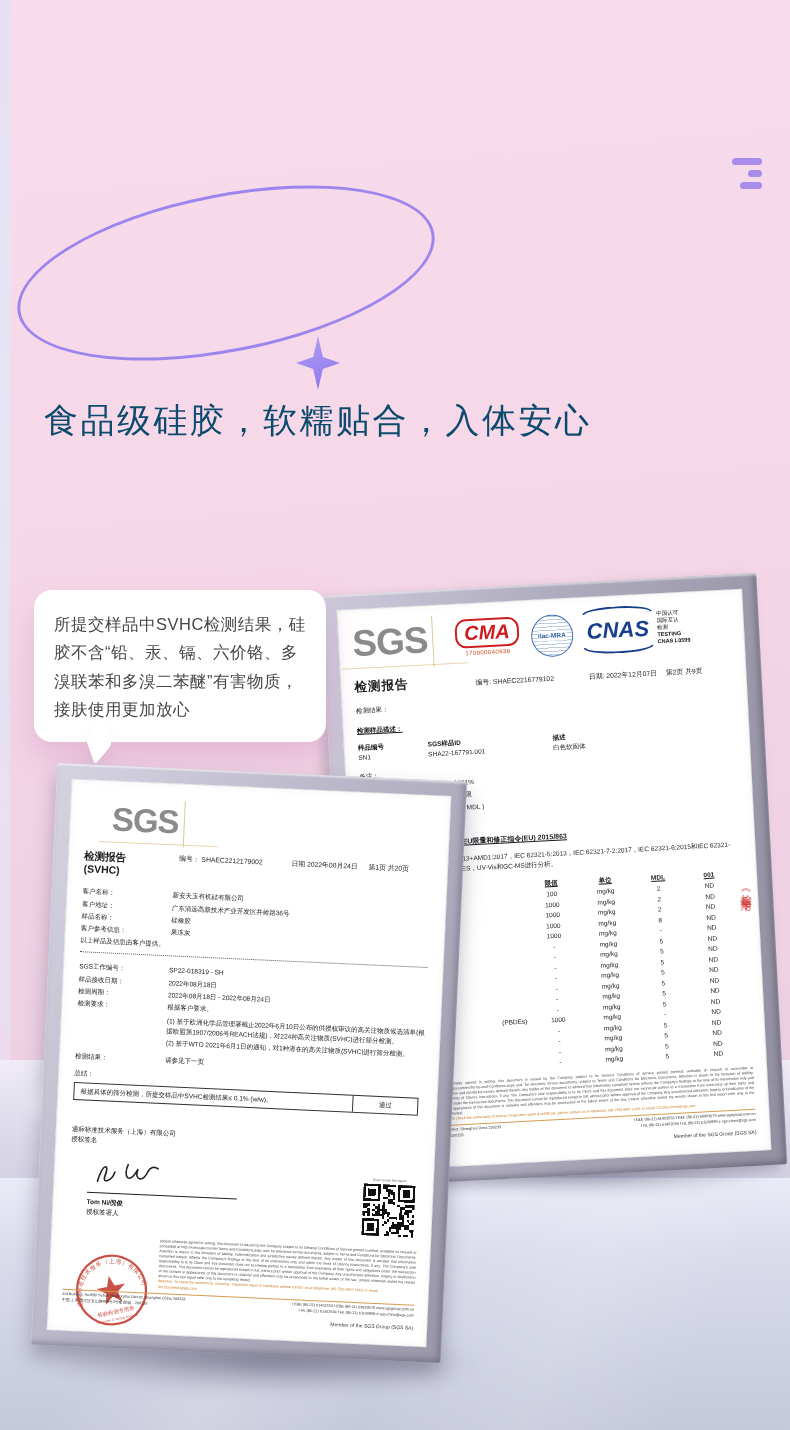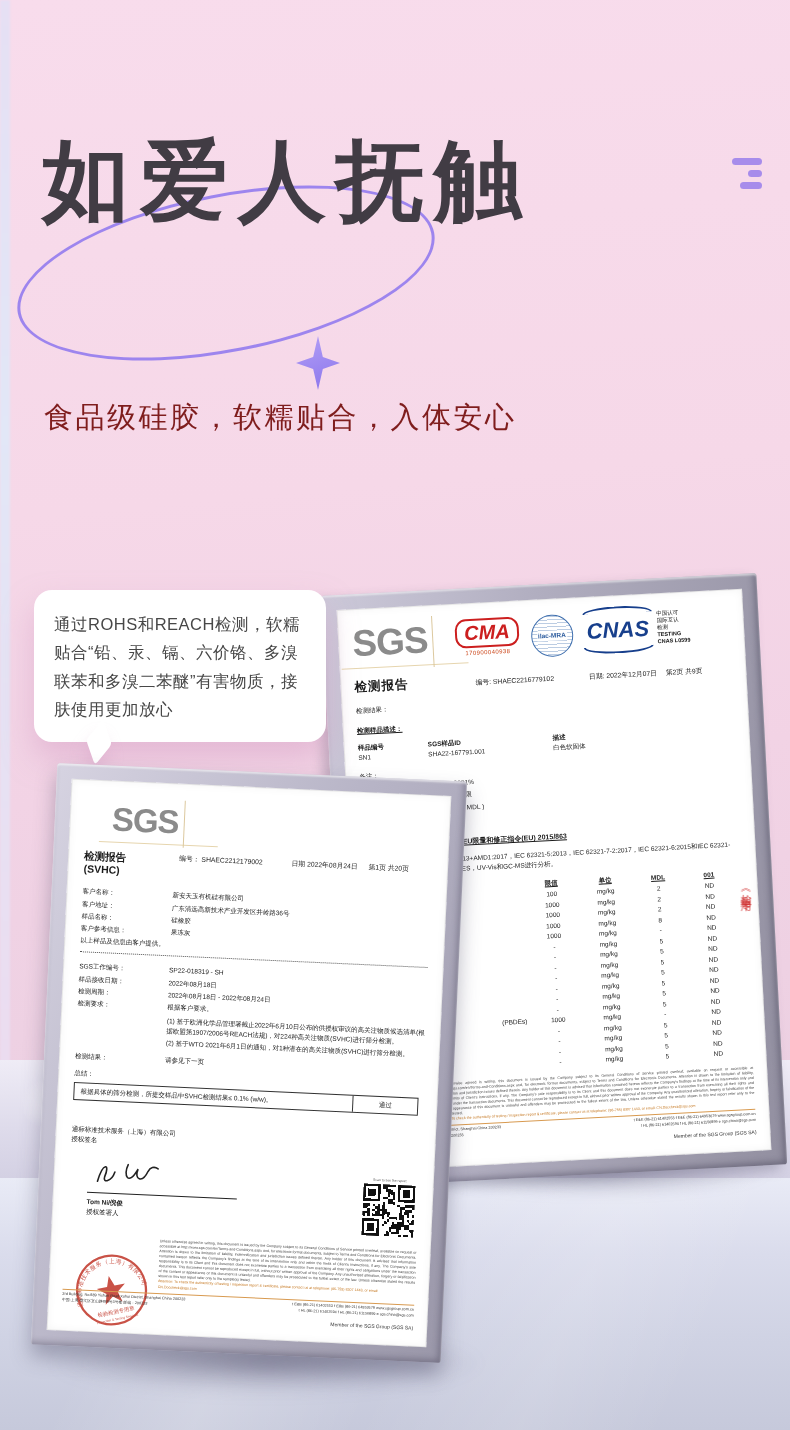--- a/index.html
+++ b/index.html
@@ -154,7 +154,6 @@
   </div>
   <div class="hero-ellipse"></div>
   <div class="hero-title">
-    <span>如爱人抚触</span>
   </div>
   <div class="sparkle"></div>
   <div class="hero-sub">食品级硅胶，软糯贴合，入体安心</div>

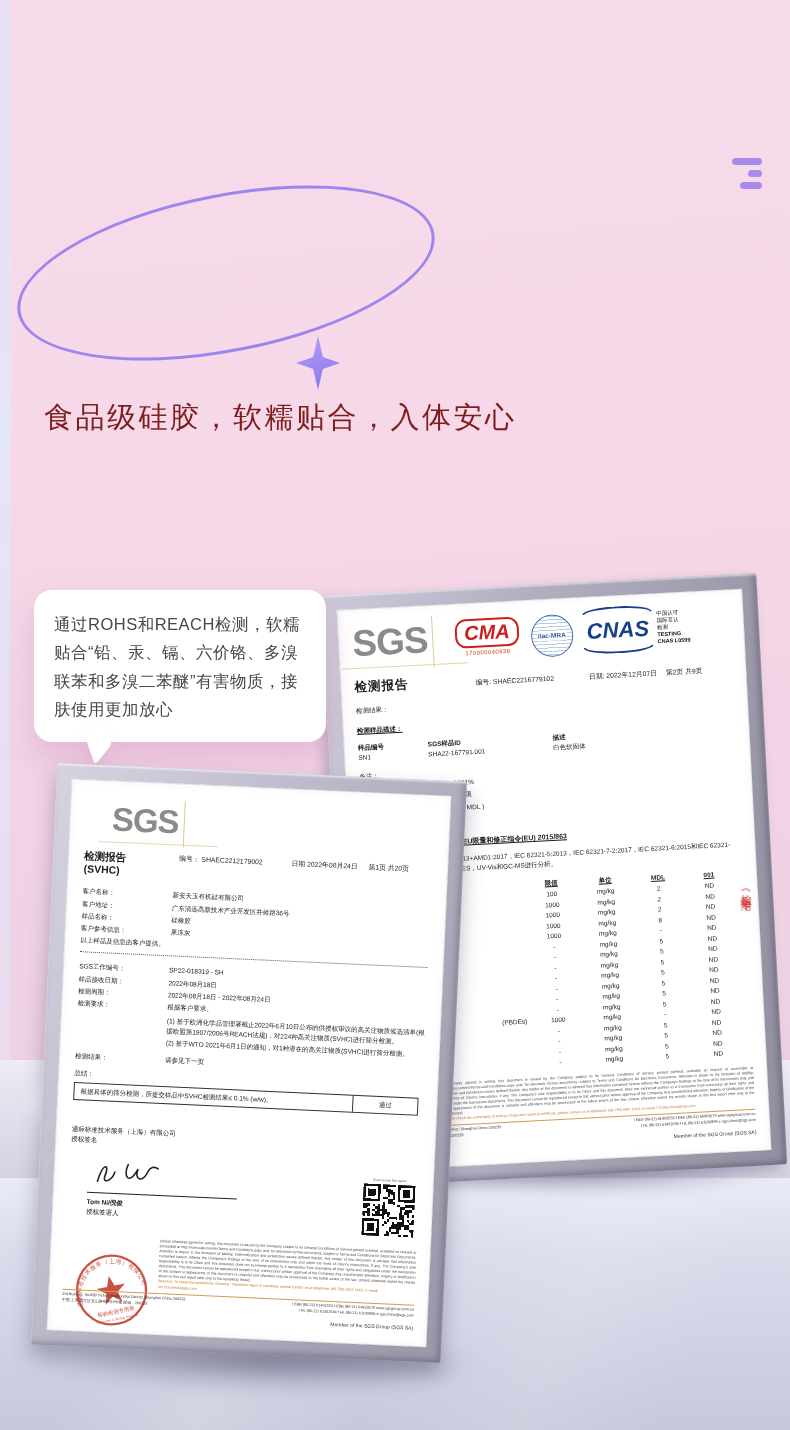--- a/index.html
+++ b/index.html
@@ -39,7 +39,7 @@
   .sparkle{position:absolute;left:296px;top:336px;width:44px;height:54px;z-index:2;
     background:linear-gradient(160deg,#b3a0f6,#8a74ec);
     clip-path:polygon(50% 0%,61% 39%,100% 50%,61% 61%,50% 100%,39% 61%,0% 50%,39% 39%);}
-  .hero-sub{position:absolute;left:44px;top:398px;font-size:29px;color:#7f1d1d;
+  .hero-sub{position:absolute;left:44px;top:398px;font-size:34px;color:#0c4a6e;
     letter-spacing:2.5px;font-weight:500;z-index:2;white-space:nowrap;}
 
   

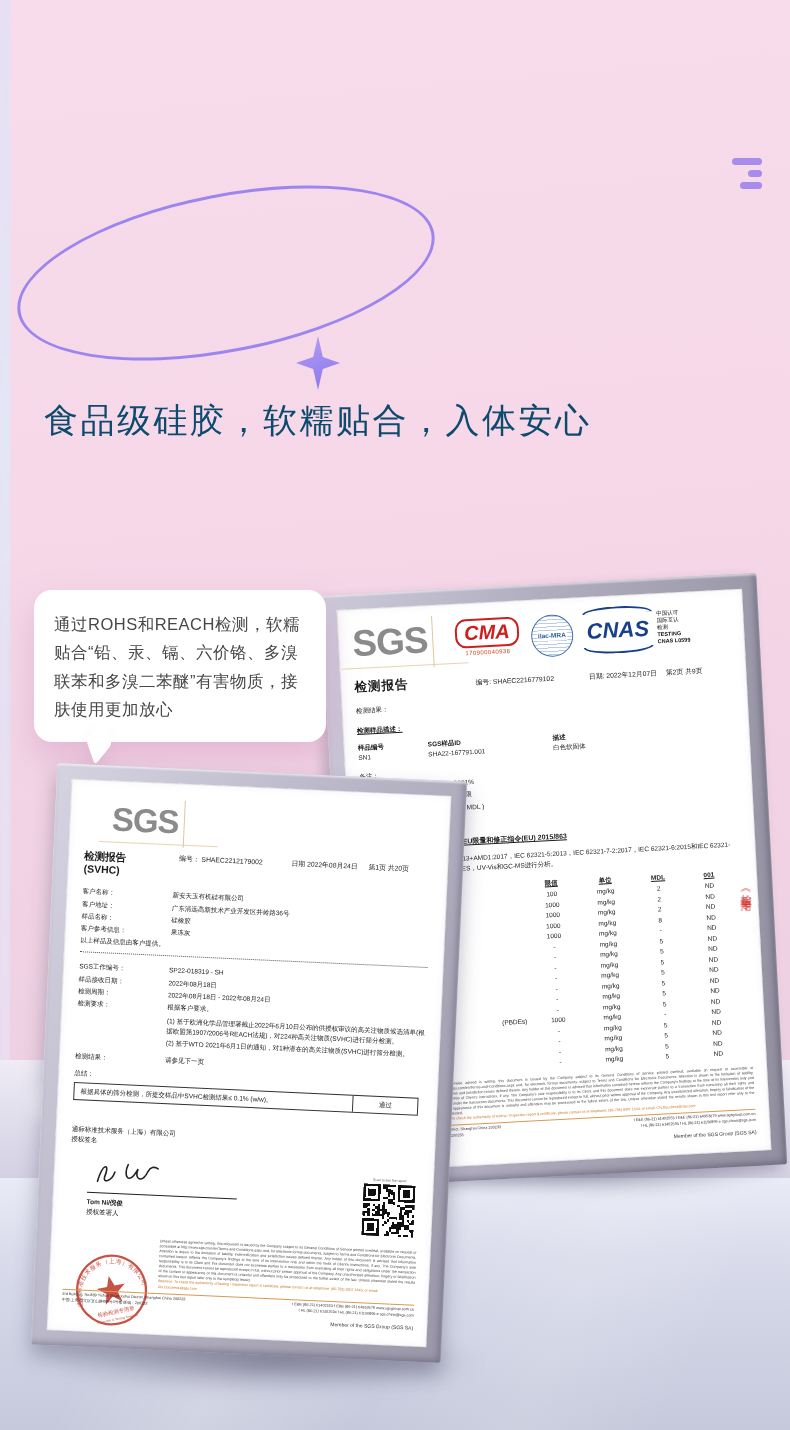--- a/index.html
+++ b/index.html
@@ -160,7 +160,7 @@
 
   <div class="bubble">
     <div class="bubble-tail"></div>
-    <span>通过ROHS和REACH检测，软糯贴合“铅、汞、镉、六价铬、多溴联苯和多溴二苯醚”有害物质，接肤使用更加放心</span>
+    <span>所提交样品中SVHC检测结果，硅胶不含“铅、汞、镉、六价铬、多溴联苯和多溴二苯醚”有害物质，接肤使用更加放心</span>
   </div>
 
   <div class="frame frame-right">

